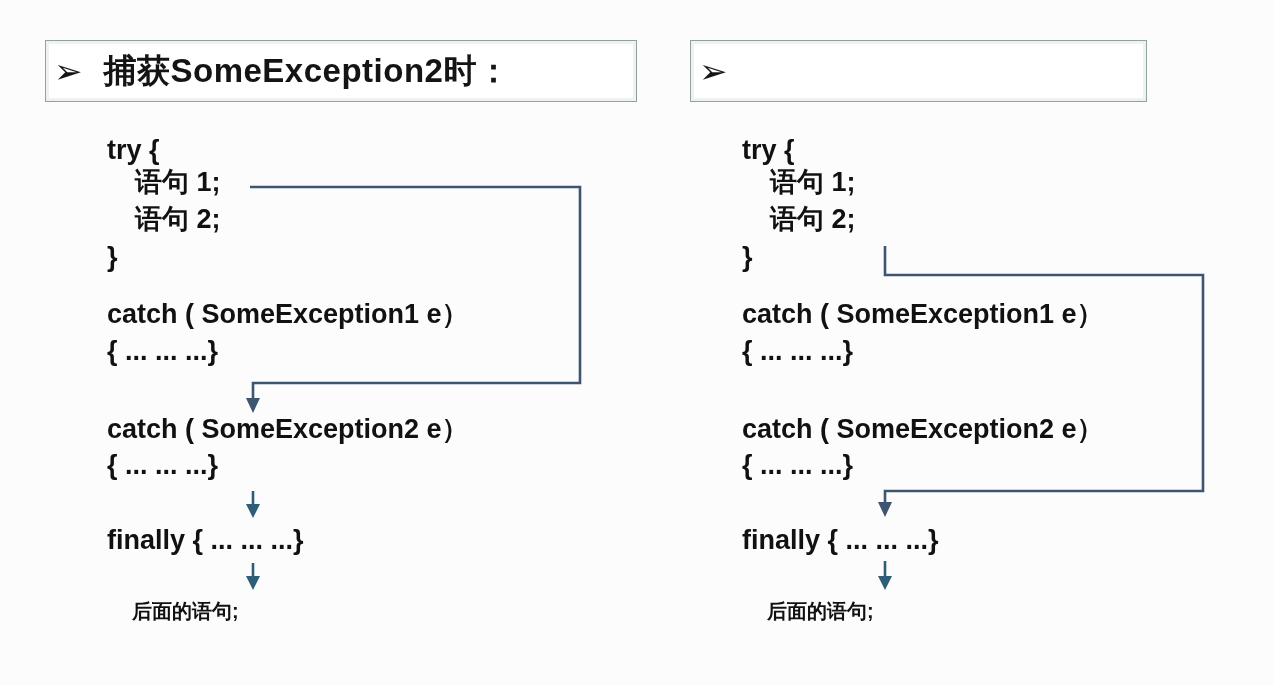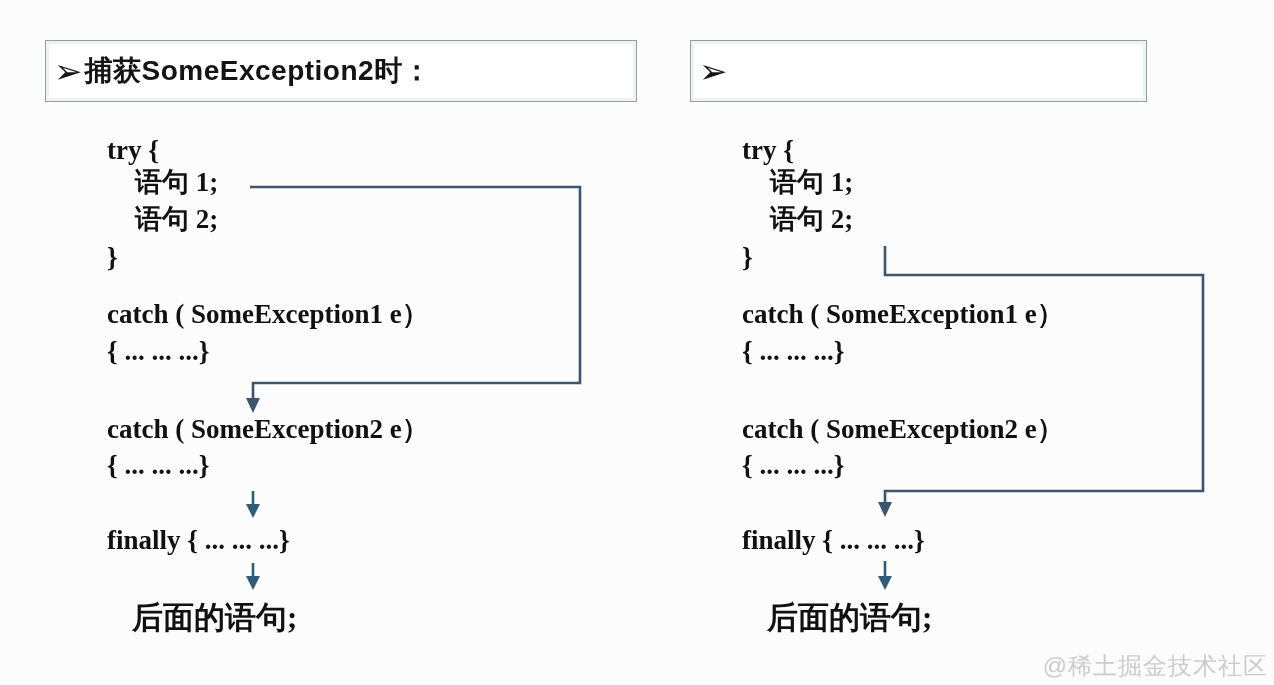--- a/index.html
+++ b/index.html
@@ -29,11 +29,12 @@
     line-height: 1;
   }
   .title-text {
-    font-size: 28px;
+    font-size: 33px;
     font-weight: bold;
     color: #141414;
     white-space: nowrap;
     letter-spacing: 0.5px;
+    margin-left: 19px;
   }
   .code-line {
     position: absolute;

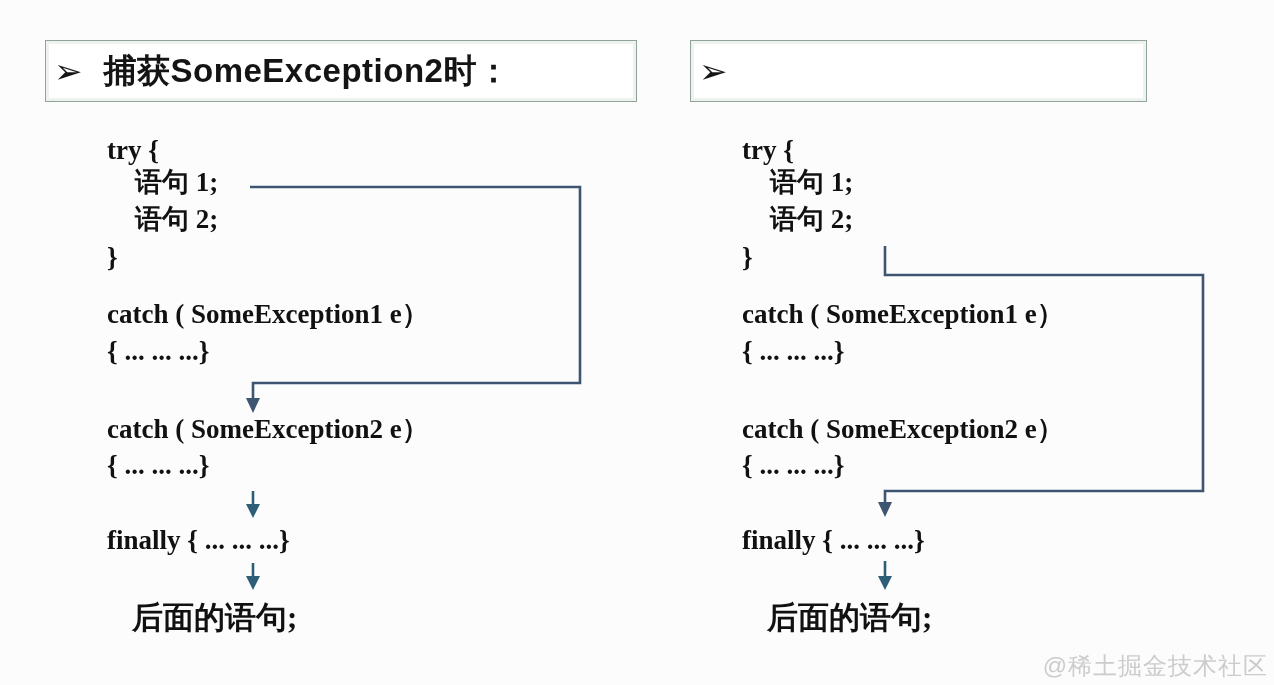--- a/index.html
+++ b/index.html
@@ -38,7 +38,7 @@
   }
   .code-line {
     position: absolute;
-    font-family: Liberation Serif, serif;
+    font-family: Liberation Sans, sans-serif;
     font-weight: bold;
     font-size: 27px;
     line-height: 1.15;

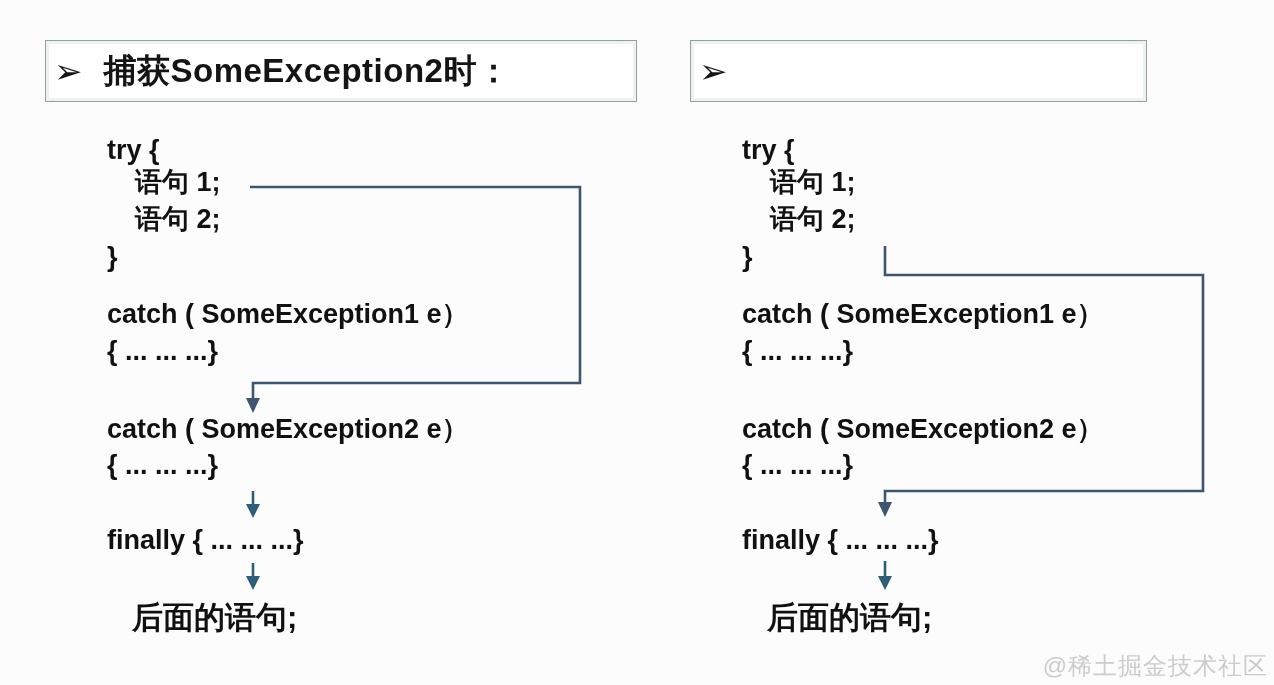--- a/index.html
+++ b/index.html
@@ -45,7 +45,7 @@
     color: #111111;
     white-space: pre;
   }
-  .code-line.big { font-size: 31px; }
+  .code-line.big { font-size: 20px; }
   .overlay {
     position: absolute;
     left: 0; top: 0;

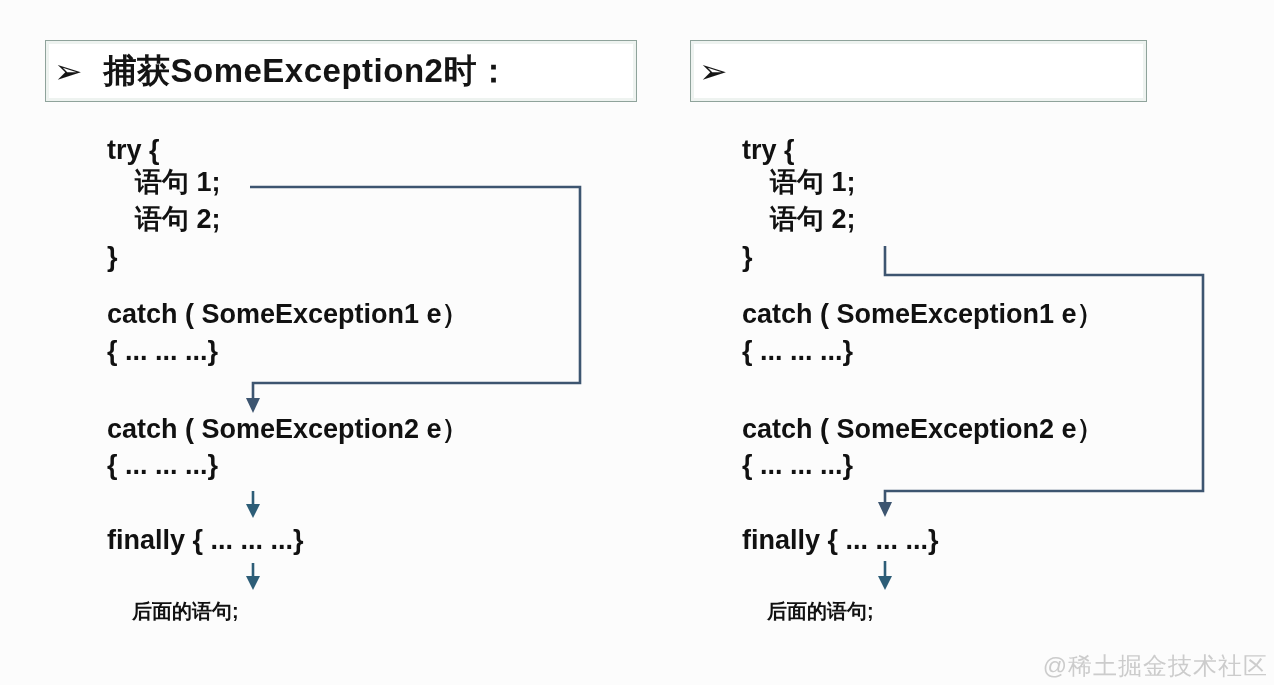--- a/index.html
+++ b/index.html
@@ -130,7 +130,6 @@
     </g>
   </svg>
 
-  <div class="watermark">@稀土掘金技术社区</div>
 </div>
 
 </body></html>

